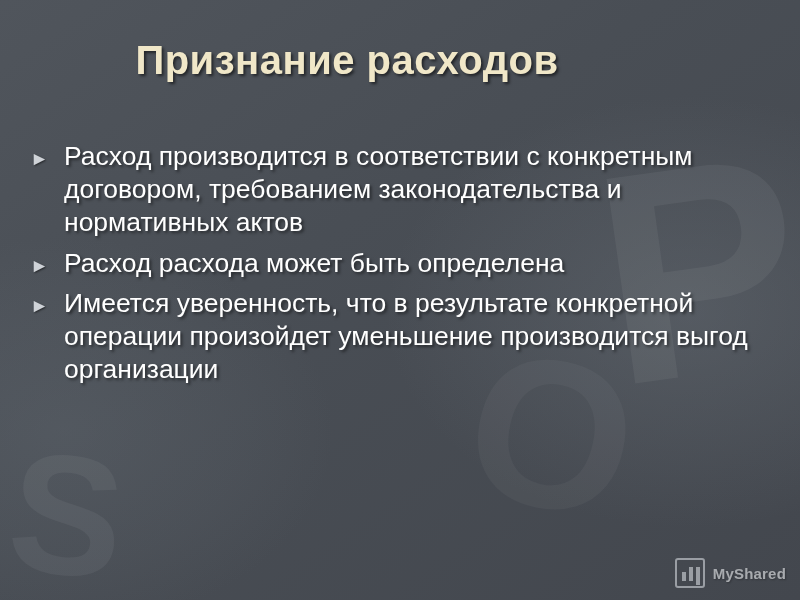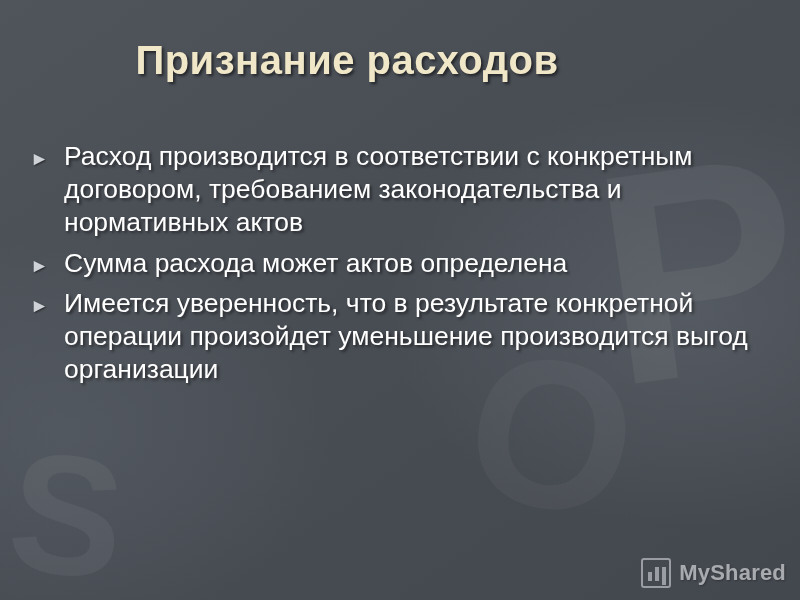--- a/index.html
+++ b/index.html
@@ -161,7 +161,7 @@
 
     <div class="bullet">
       <span class="bullet-marker">►</span>
-      <span class="bullet-text">Сумма расхода может актов определена</span>
+      <span class="bullet-text">Расход расхода может быть определена</span>
     </div>
 
     <div class="bullet">

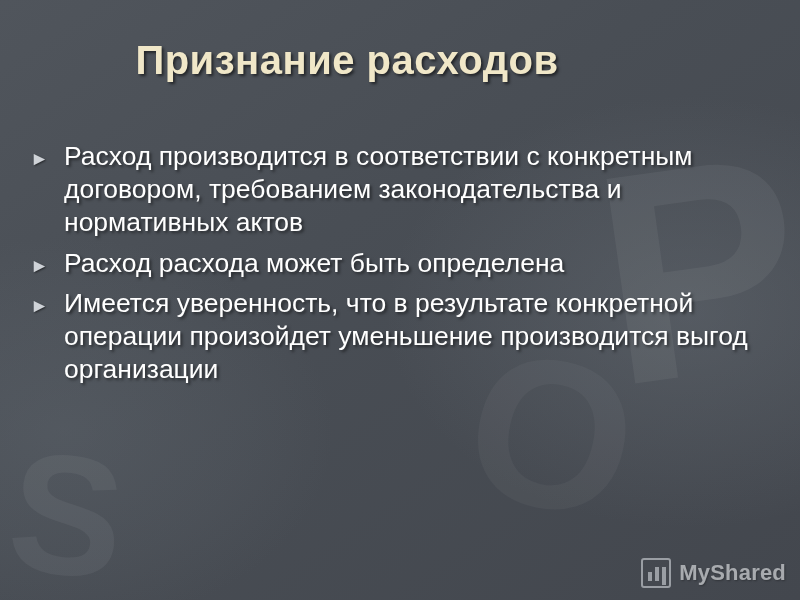--- a/index.html
+++ b/index.html
@@ -135,7 +135,7 @@
   }
   .watermark .wm-text {
     color: #e6e8ea;
-    font-size: 22px;
+    font-size: 15px;
     font-weight: bold;
     letter-spacing: 0.2px;
     text-shadow: 1px 1px 2px rgba(0,0,0,0.45);

